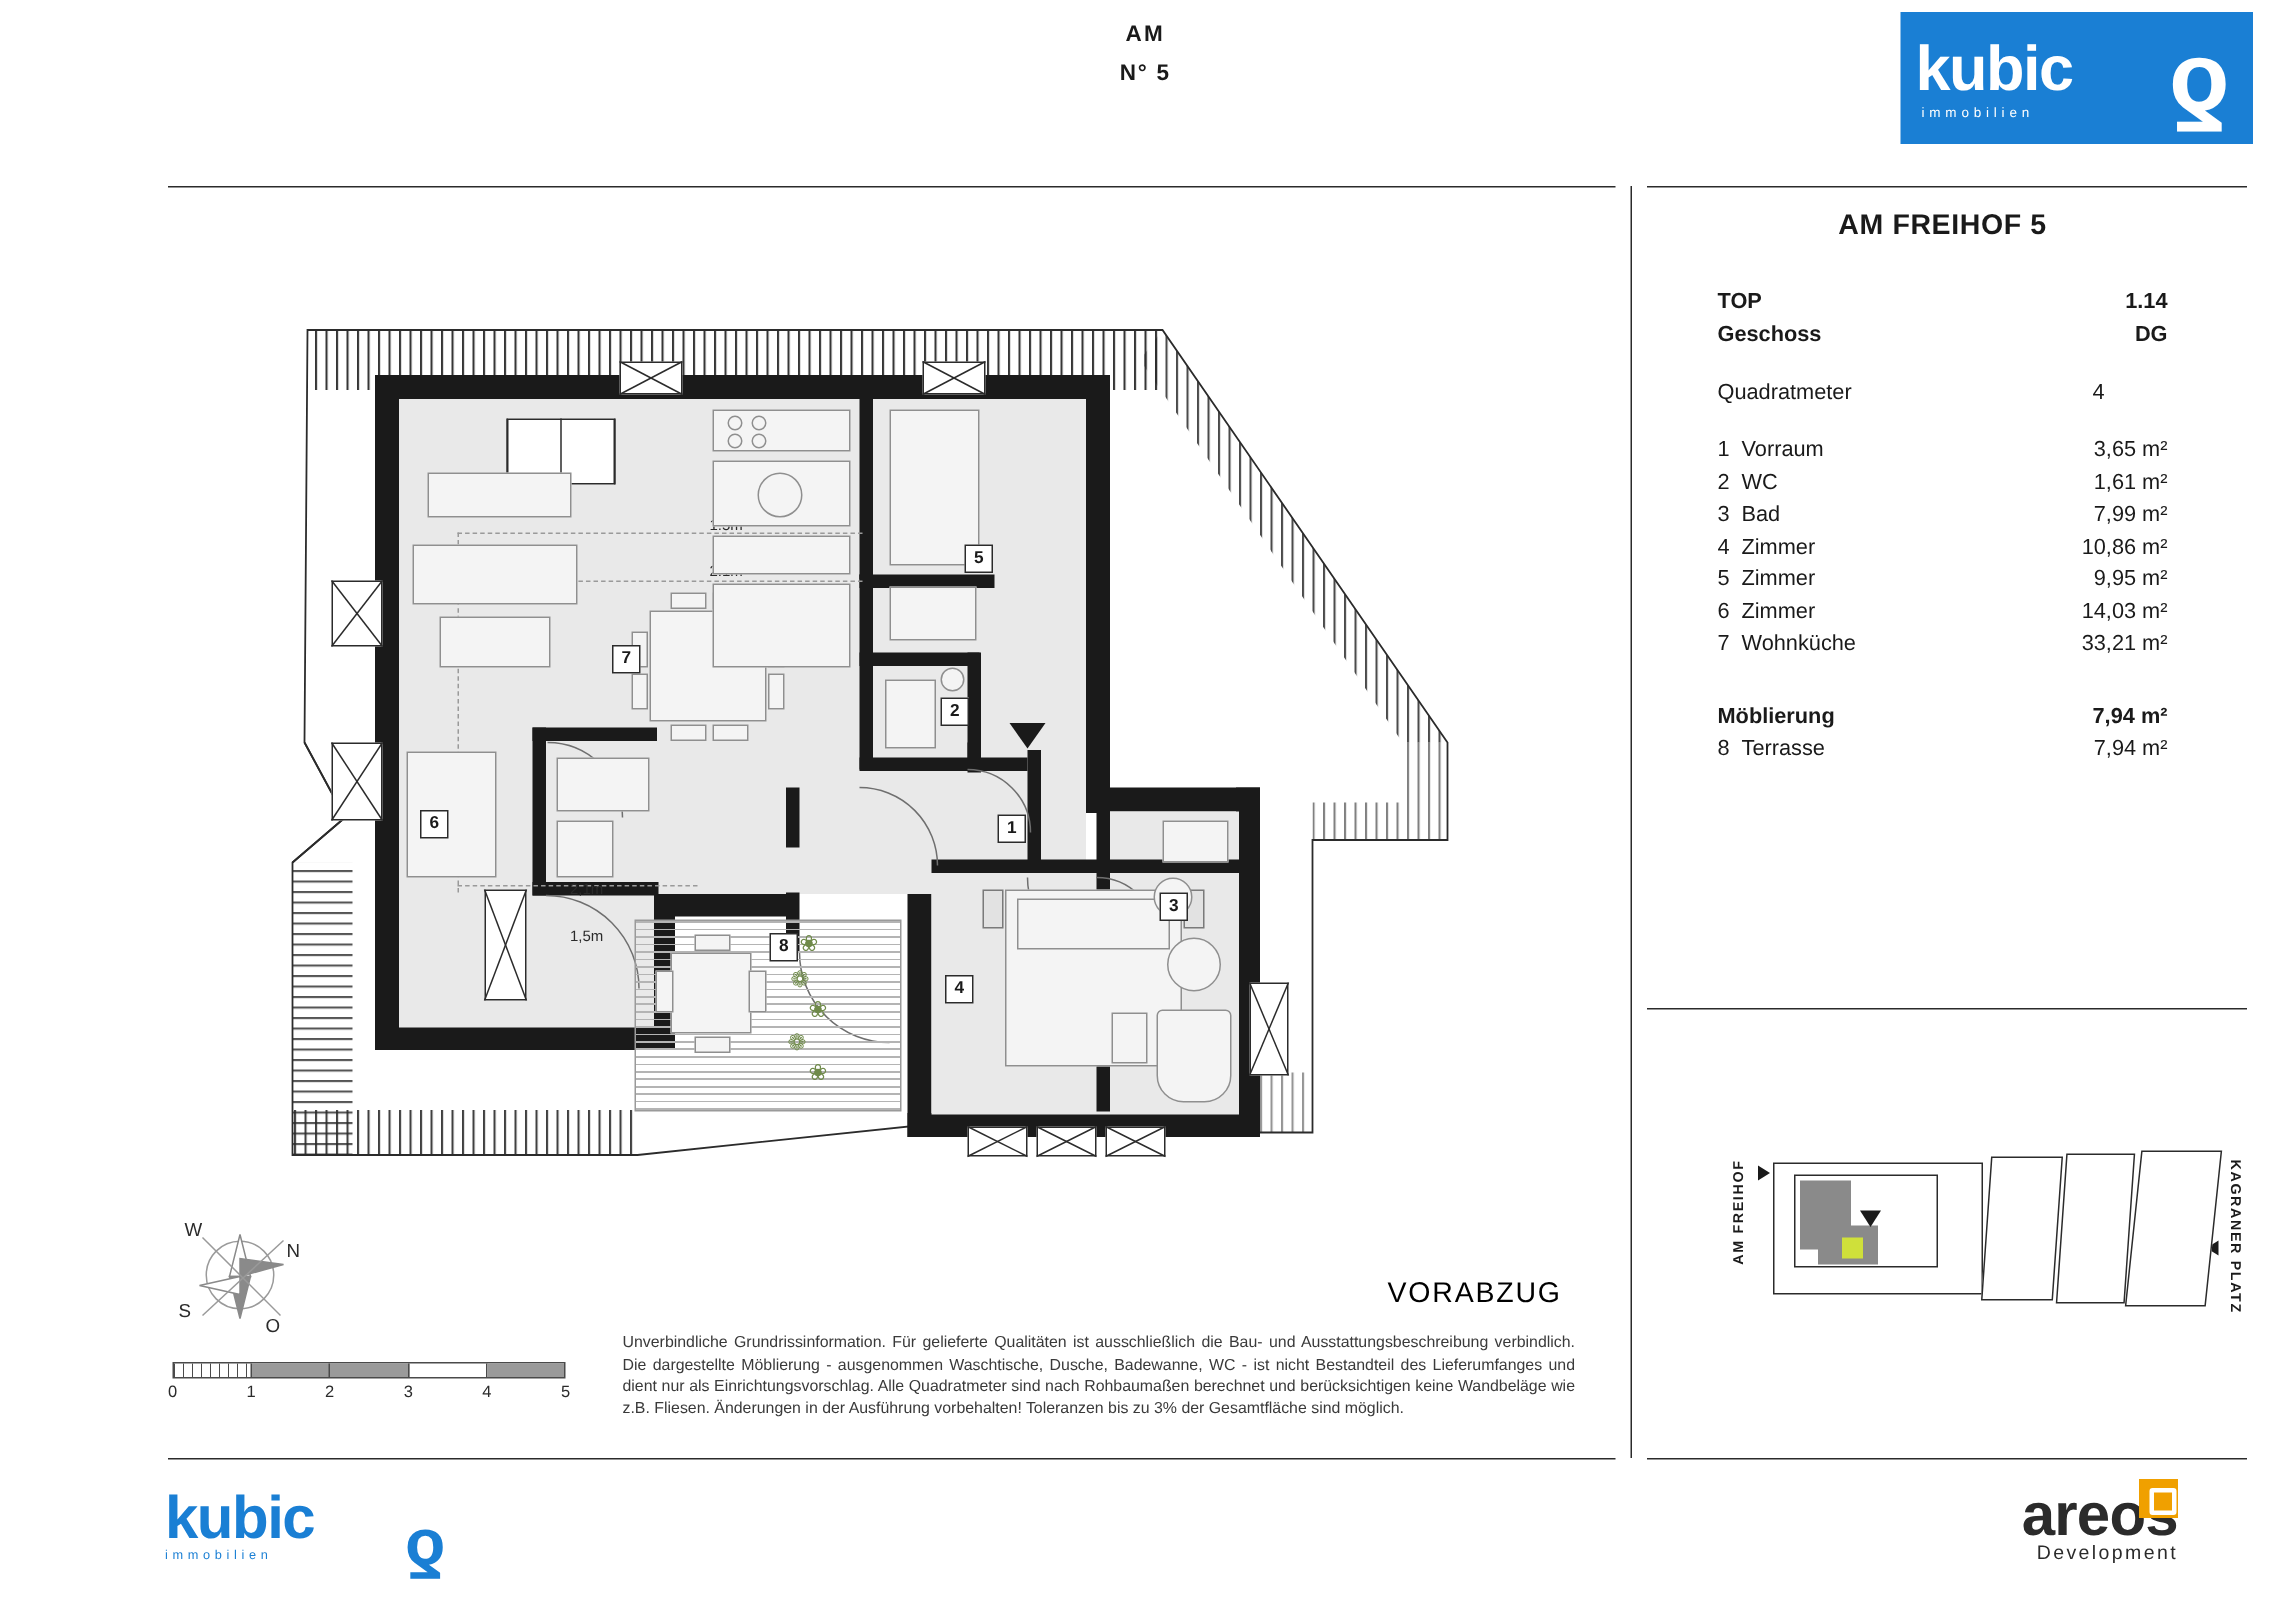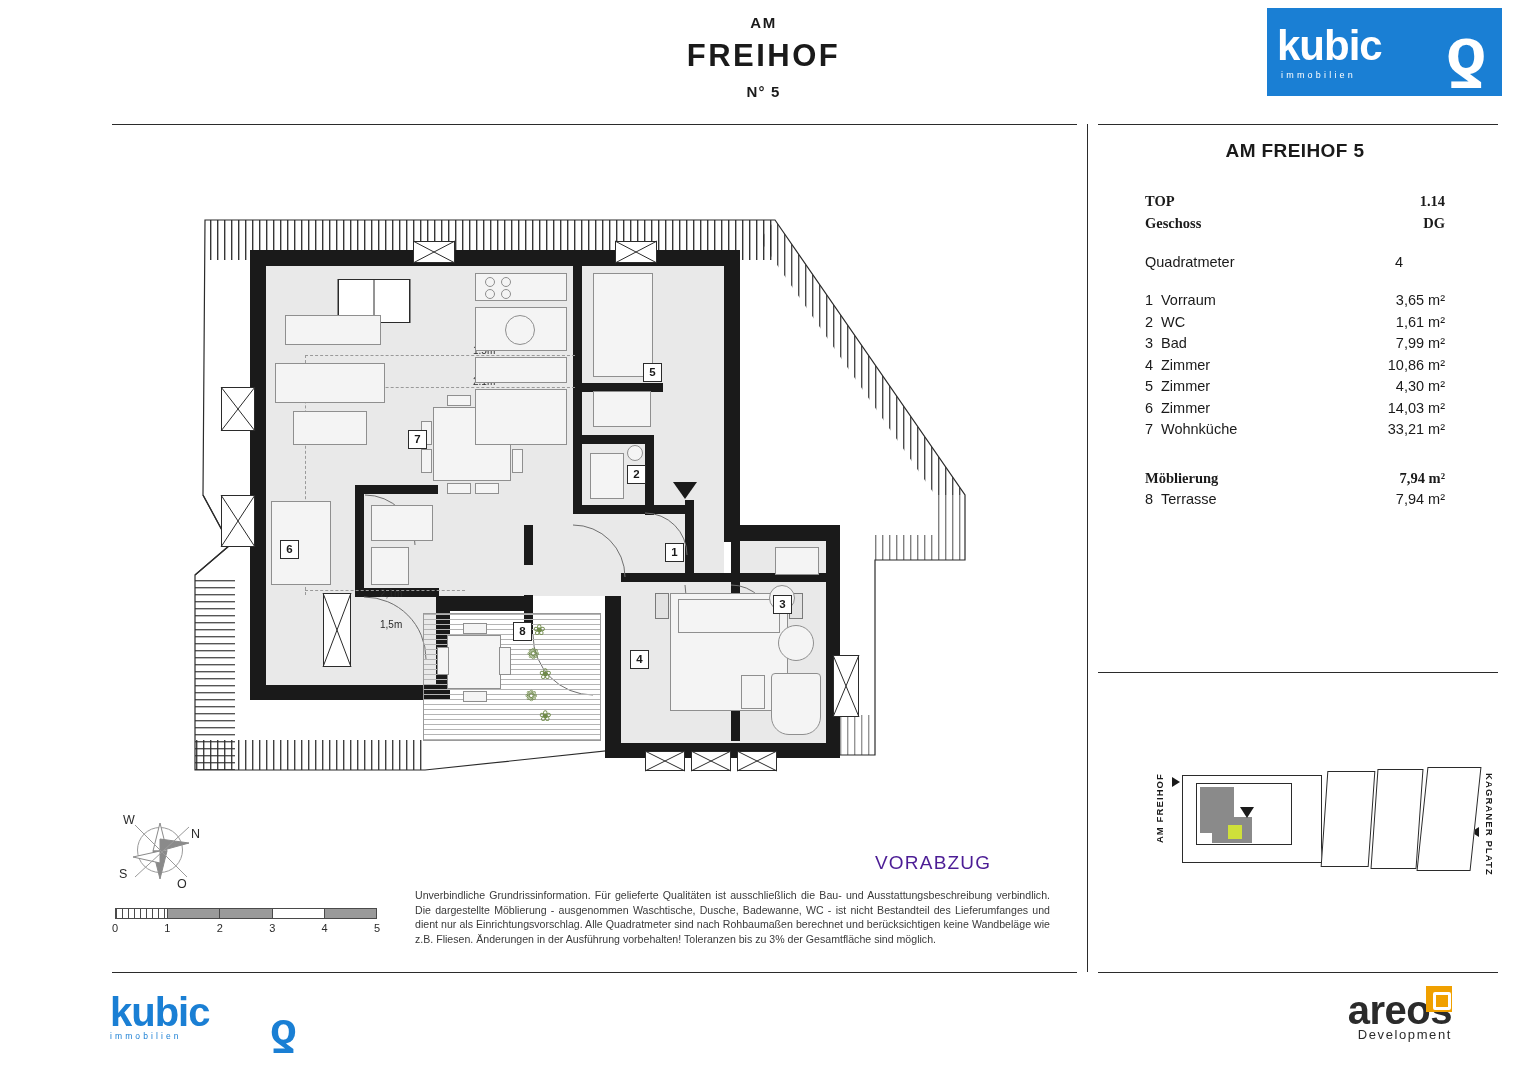--- a/index.html
+++ b/index.html
@@ -171,7 +171,6 @@
 
   <div class="title-block">
     <div class="title-am">AM</div>
-    <div class="title-main">FREIHOF</div>
     <div class="title-no">N° 5</div>
   </div>
 

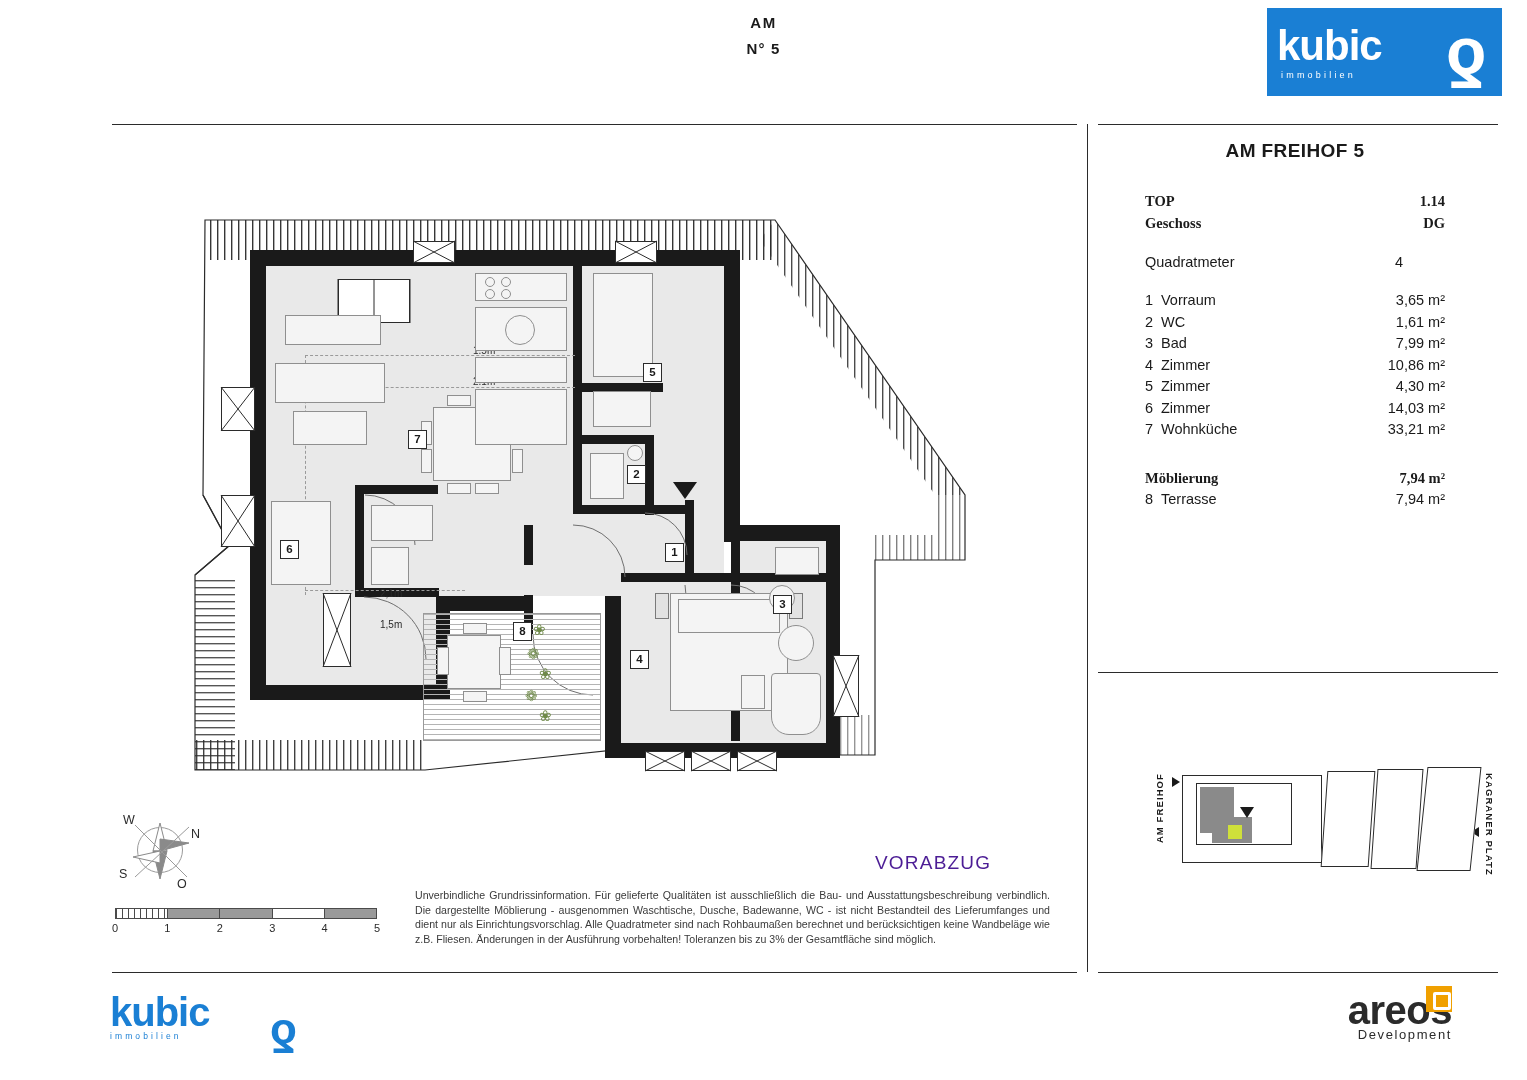--- a/index.html
+++ b/index.html
@@ -54,7 +54,7 @@
   .row { display:flex; justify-content:space-between; line-height:22px; }
   .row .lbl { white-space:nowrap; }
   .row .val { white-space:nowrap; text-align:right; }
-  .b { font-weight:700;font-family:Liberation Serif, serif; }
+  .b { font-weight:700; }
   .gap-s { height:17px; }
   .gap-m { height:26px; }
   .roomrow { display:flex; line-height:21.5px; }

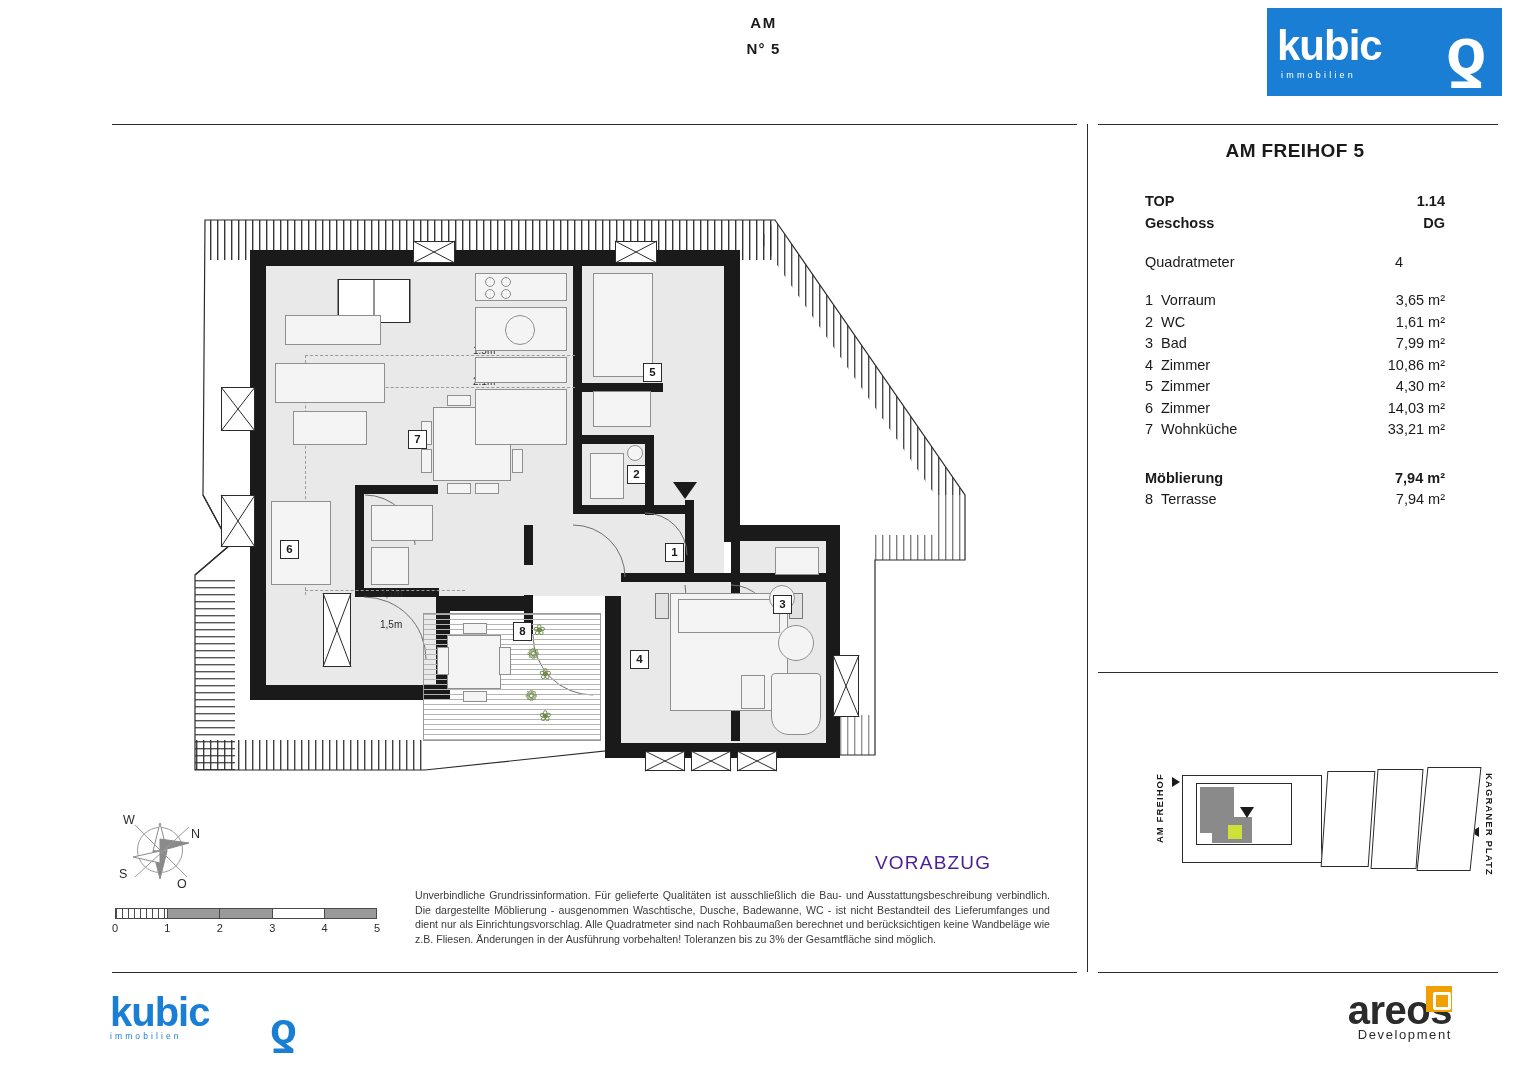--- a/index.html
+++ b/index.html
@@ -232,7 +232,7 @@
       <div class="roomrow">
         <span class="num">5</span>
         <span class="nm">Zimmer</span>
-        <span class="ar">4,30 m²</span>
+        <span class="ar">9,95 m²</span>
       </div>
       <div class="roomrow">
         <span class="num">6</span>

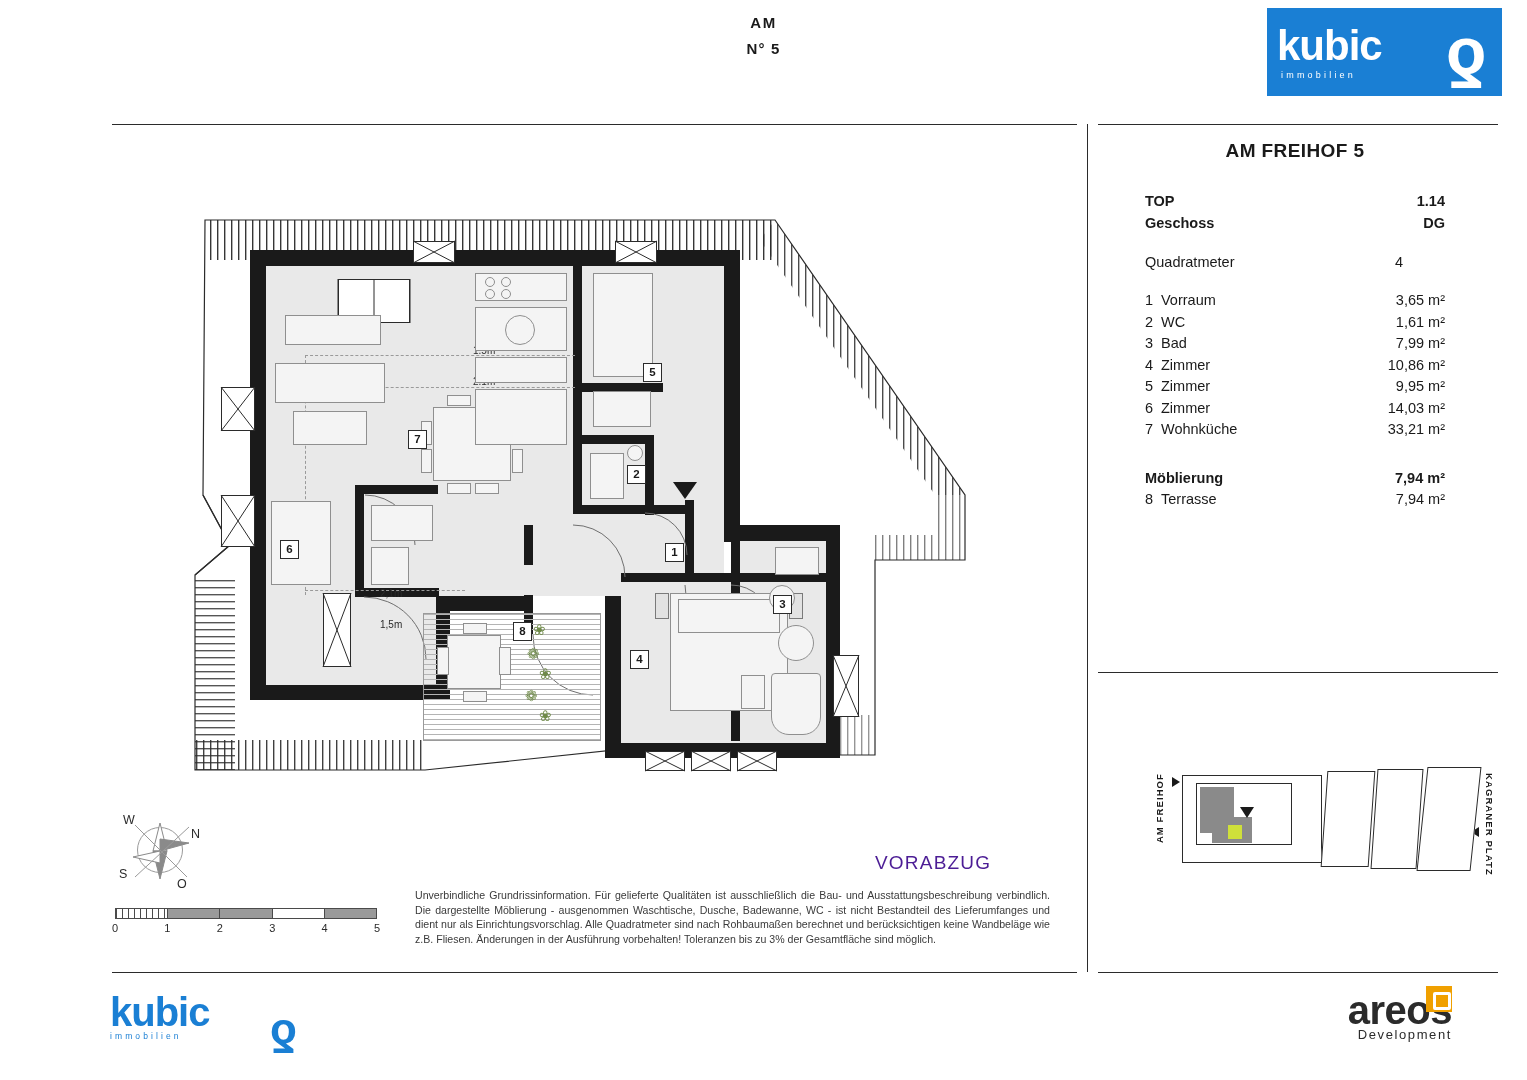--- a/index.html
+++ b/index.html
@@ -97,8 +97,8 @@
     font-size:10.6px; line-height:14.6px; color:#3a3a3a; text-align:justify;
   }
   .vorabzug {
-    position:absolute; left:875px; top:852px;
-    font-size:19px; color:#4c1d95; letter-spacing:1.2px;
+    position:absolute; left:925px; top:852px;
+    font-size:19px; color:#000000; letter-spacing:1.2px;
   }
 
   .logo-bl { position:absolute; left:110px; top:990px; width:210px; height:62px; }

